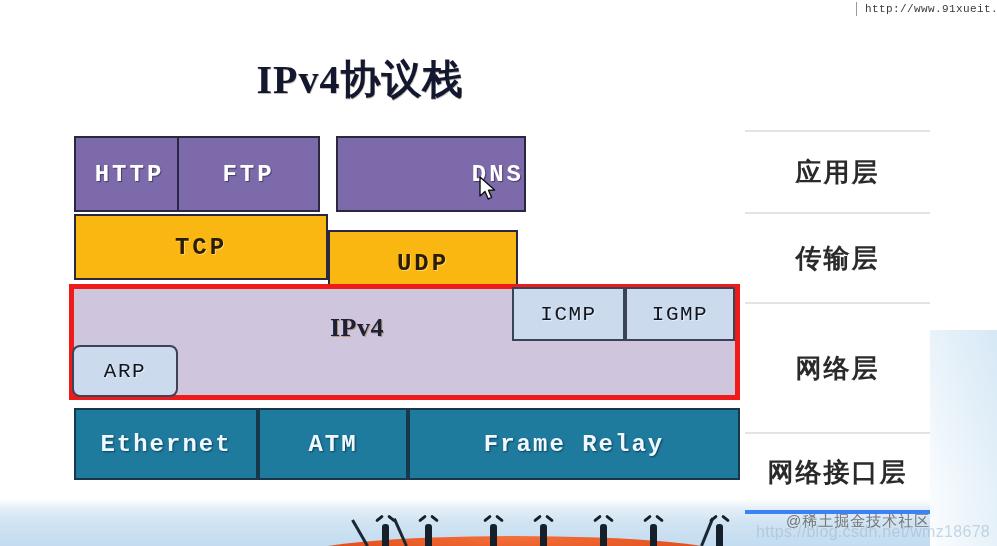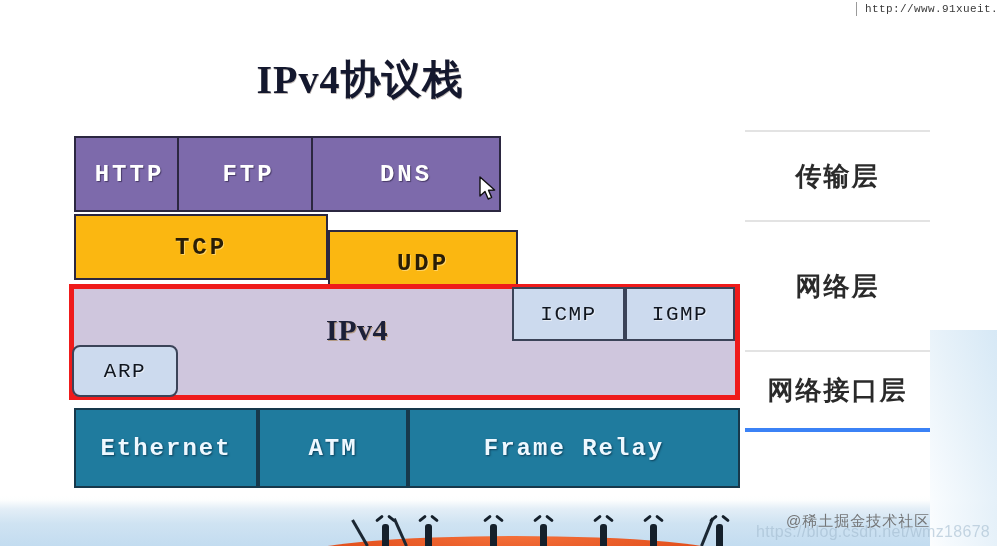--- a/index.html
+++ b/index.html
@@ -304,7 +304,7 @@
     <div class="layer-box app-cell" style="left:103px; width:143px;justify-content:center;">
       <span>FTP</span>
     </div>
-    <div class="layer-box app-cell" style="left:237px; width:190px;">
+    <div class="layer-box app-cell" style="left:262px; width:190px;justify-content:flex-end;">
       <span>DNS</span>
     </div>
 

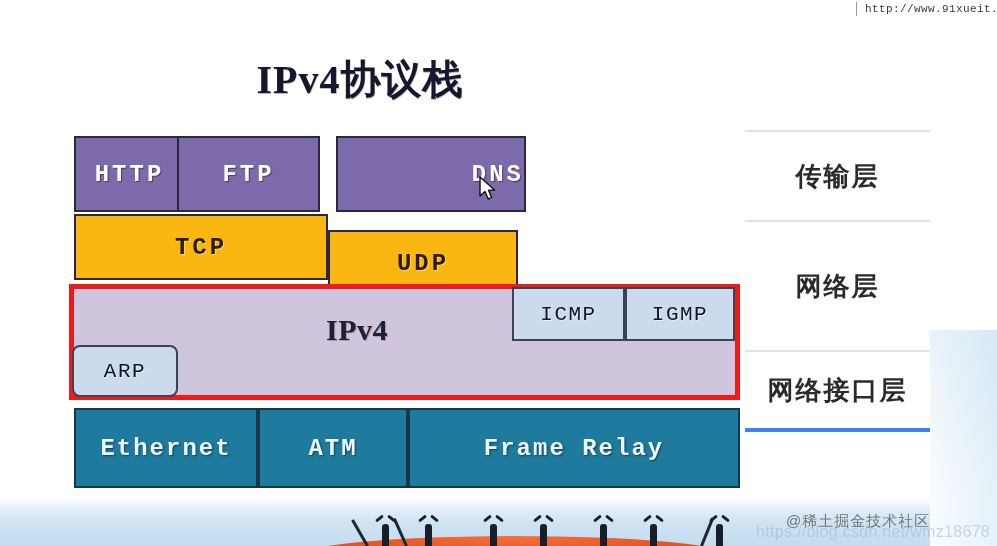--- a/index.html
+++ b/index.html
@@ -341,6 +341,9 @@
   </div>
 
   <div class="label-col">
+    <div class="label-row" style="height:82px;">
+      <span>应用层</span>
+    </div>
     <div class="label-row" style="height:90px;">
       <span>传输层</span>
     </div>

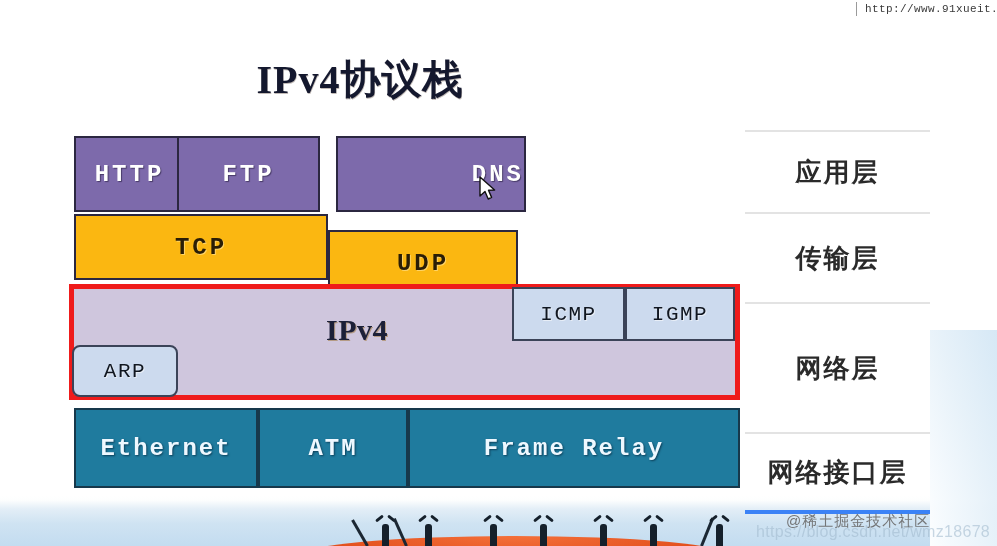--- a/index.html
+++ b/index.html
@@ -179,7 +179,7 @@
     text-align: center;
     font-family: "Liberation Serif", "DejaVu Serif", serif;
     font-weight: 700;
-    font-size: 30px;
+    font-size: 26px;
     color: #1c2038;
     text-shadow: 1px 1px 0 rgba(160,120,60,0.55);
     letter-spacing: 0.5px;

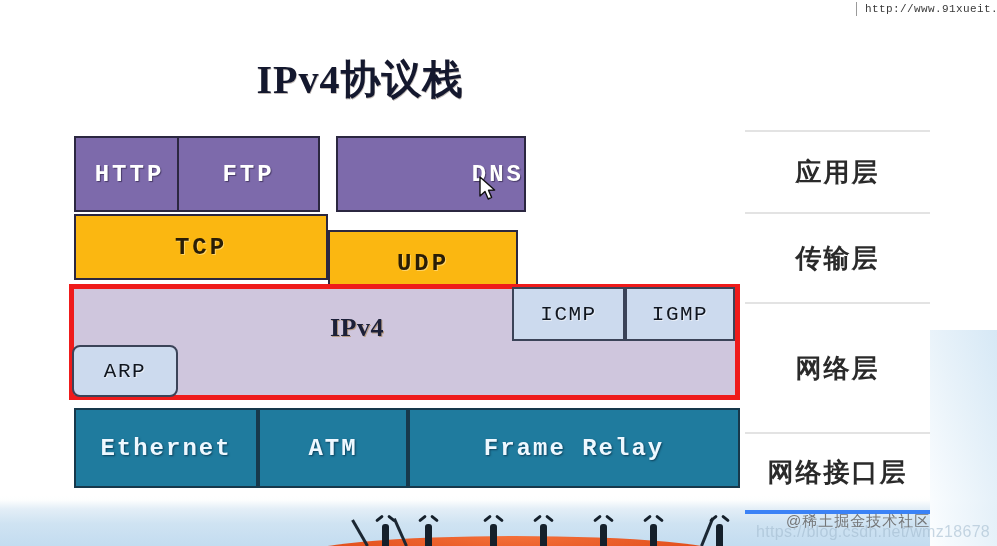--- a/index.html
+++ b/index.html
@@ -211,7 +211,7 @@
     font-size: 24px;
     letter-spacing: 2px;
     text-shadow: 1px 1px 2px rgba(0,25,45,0.6);
-    height: 80px;
+    height: 72px;
     top: 272px;
     border: 2px solid #17384b;
   }

